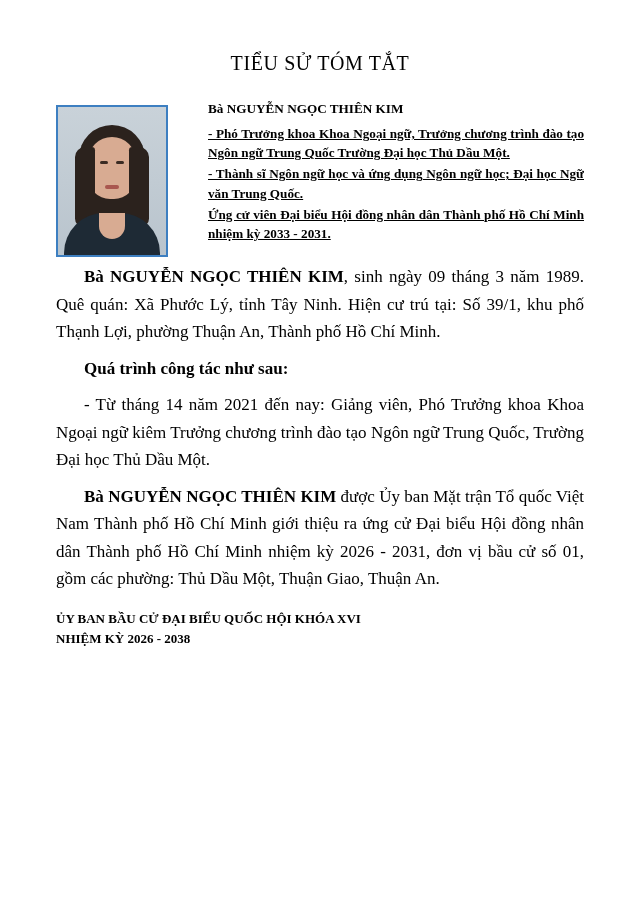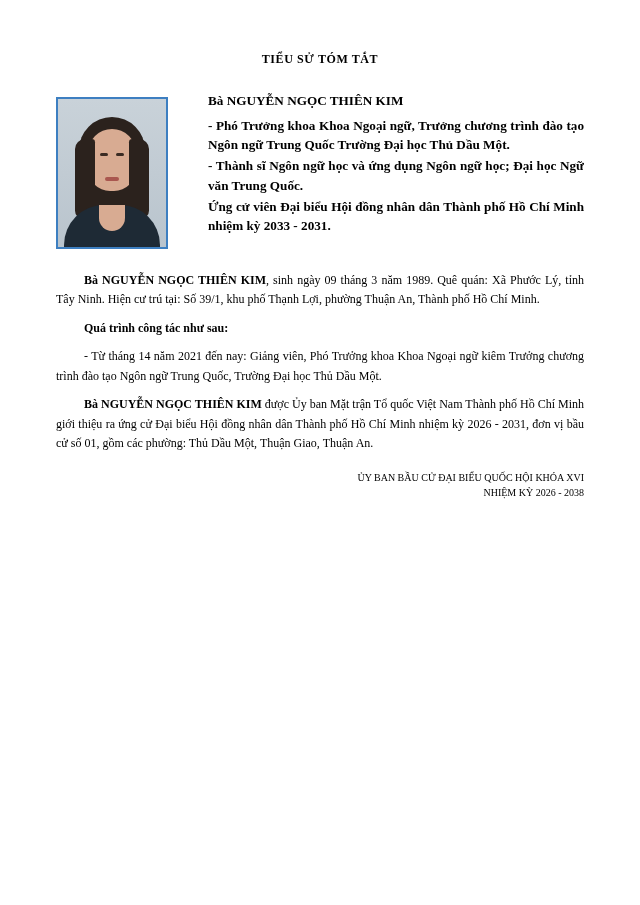--- a/index.html
+++ b/index.html
@@ -24,8 +24,8 @@
   }
   .doc-title {
     text-align: center;
-    font-size: 12px;
-    font-weight: bold;
+    font-size: 20px;
+    font-weight: normal;
     letter-spacing: 0.6px;
     margin: 0 0 24px 0;
   }

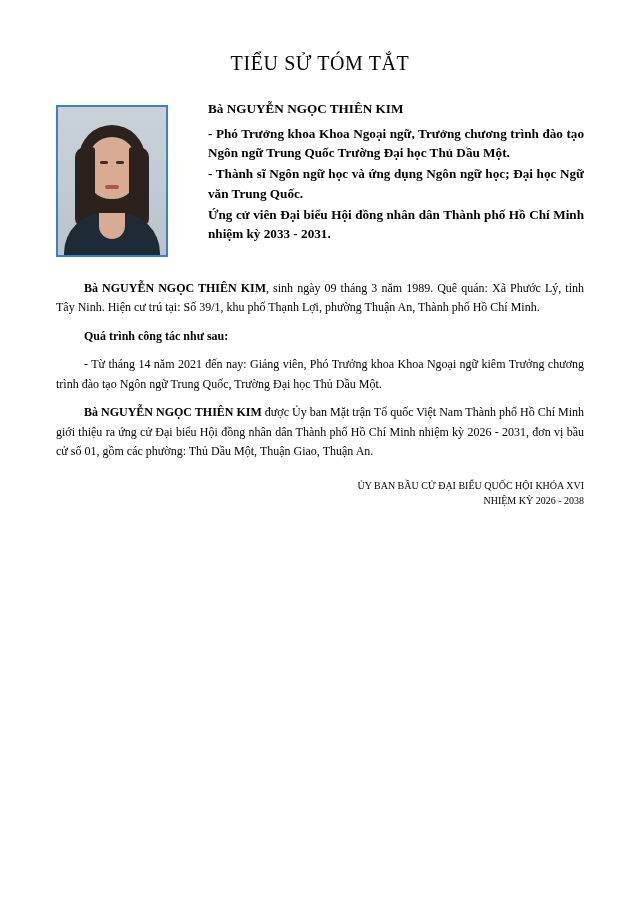--- a/index.html
+++ b/index.html
@@ -151,6 +151,7 @@
   .info-line.just {
     text-align: justify;
     text-align-last: left;
+    text-decoration: underline;
   }
   .body-text {
     margin-top: 22px;

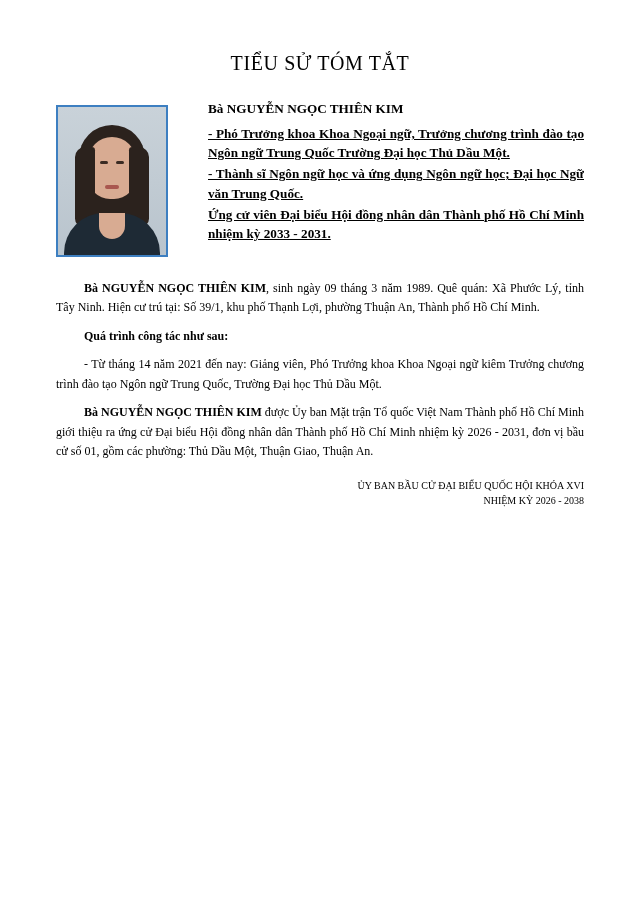--- a/index.html
+++ b/index.html
@@ -154,8 +154,8 @@
     text-decoration: underline;
   }
   .body-text {
-    margin-top: 22px;
-    font-size: 12px;
+    margin-top: 6px;
+    font-size: 17px;
     line-height: 1.62;
     text-align: justify;
   }

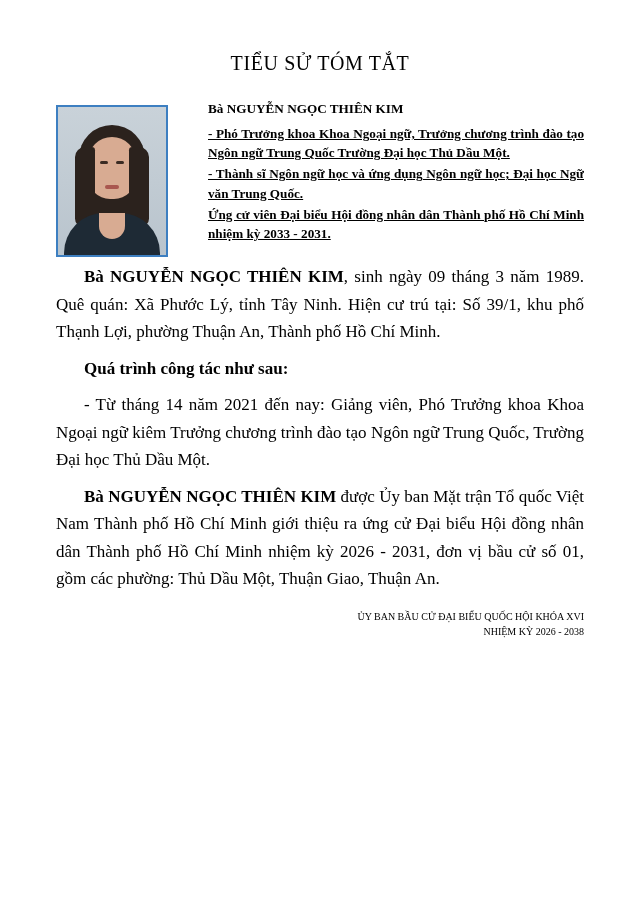--- a/index.html
+++ b/index.html
@@ -166,9 +166,9 @@
   b { font-weight: bold; }
   .footer {
     margin-top: 16px;
-    text-align: right;
-    font-weight: normal;
-    font-size: 10px;
+    text-align: left;
+    font-weight: bold;
+    font-size: 13px;
     line-height: 1.55;
   }
   .footer div { margin: 0; }

